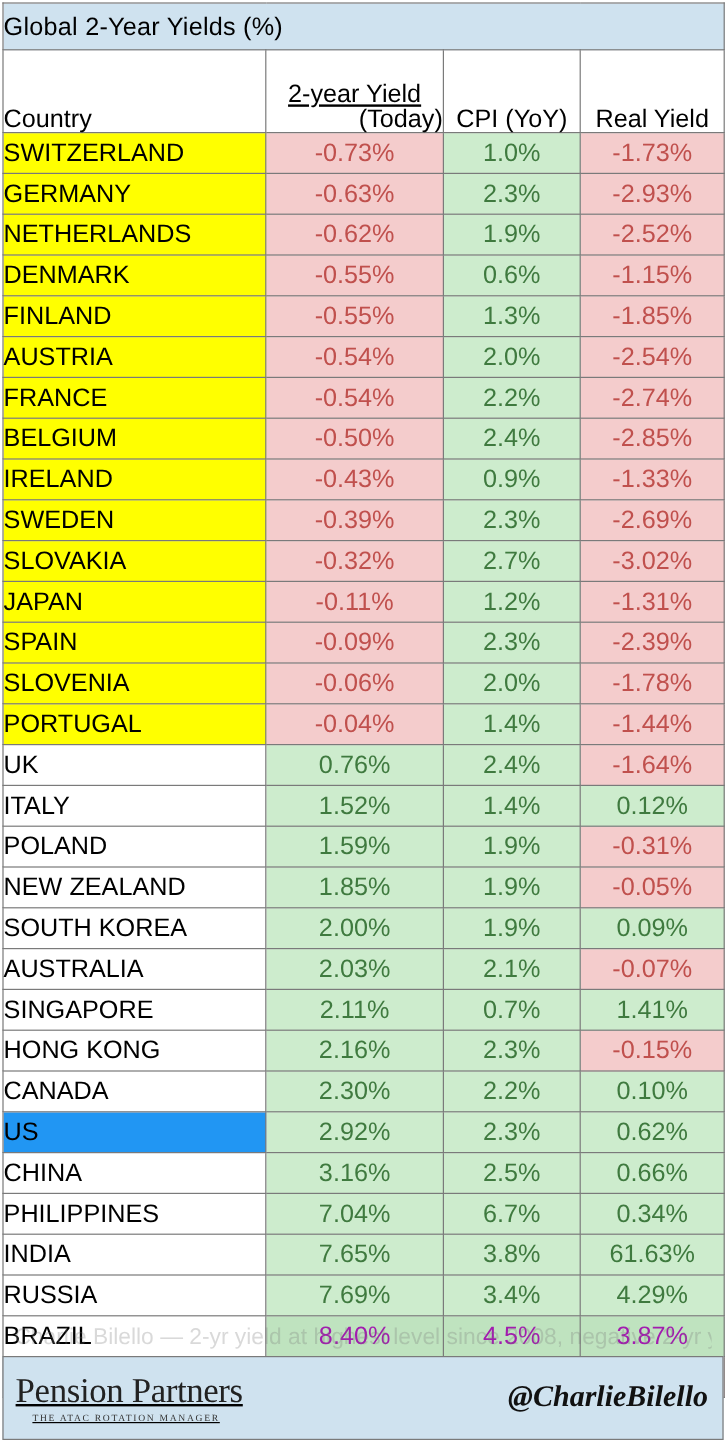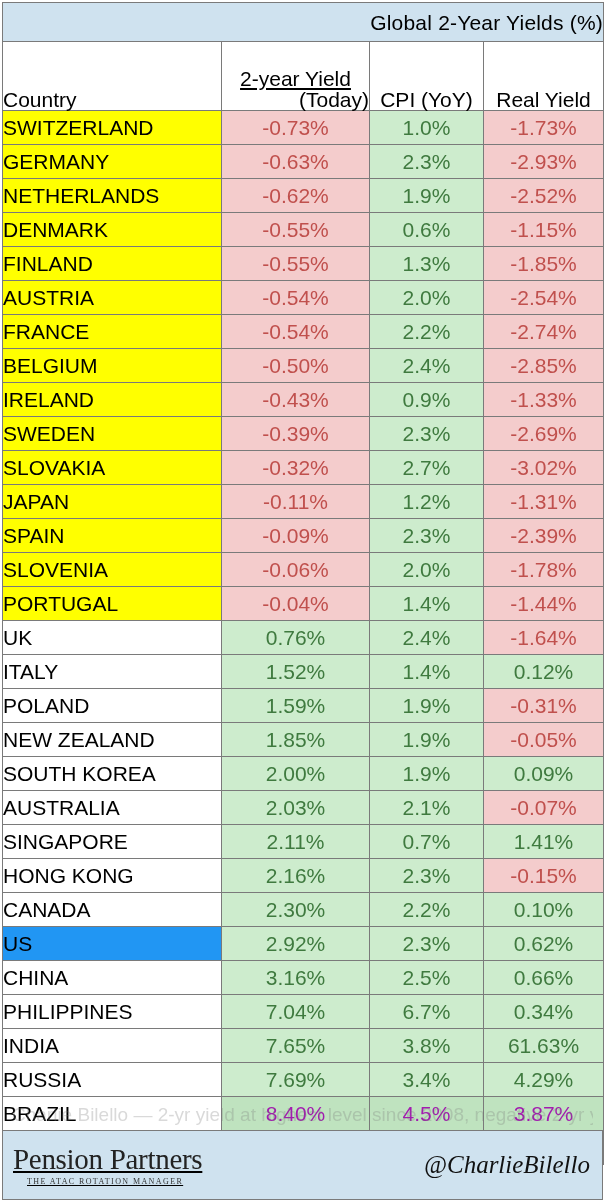--- a/index.html
+++ b/index.html
@@ -35,7 +35,7 @@
   }
   .title-cell {
     background: #cfe2ef;
-    text-align: right;
+    text-align: left;
     font-size: 27px;
     font-weight: bold;
     color: #000;

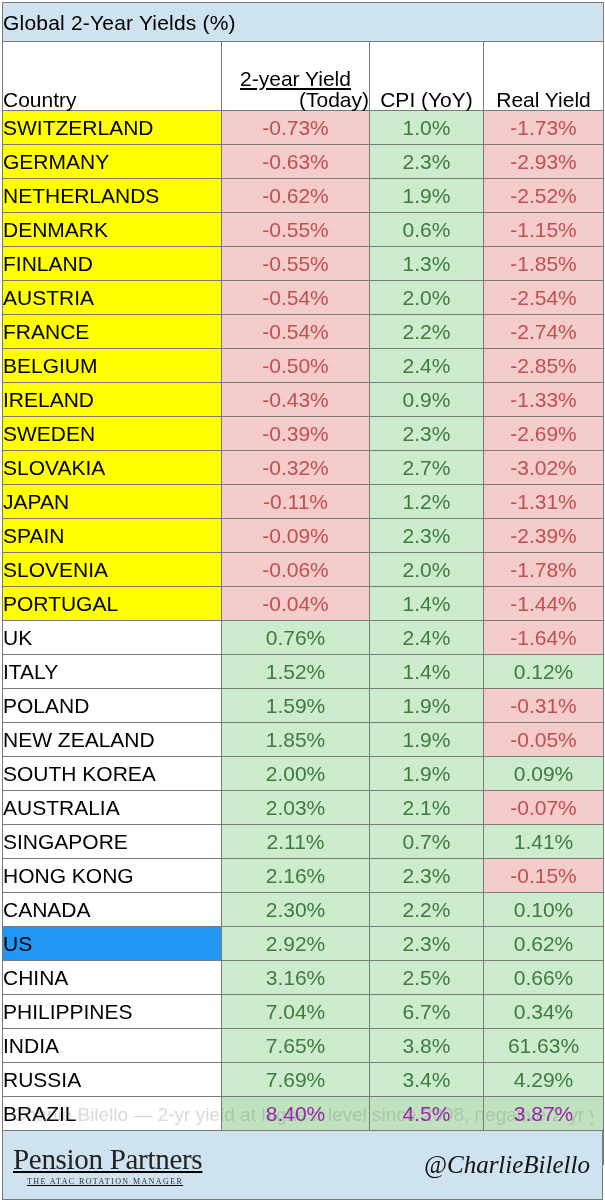--- a/index.html
+++ b/index.html
@@ -119,7 +119,7 @@
   .handle {
     font-family: "Liberation Serif", serif;
     font-style: italic;
-    font-weight: normal;
+    font-weight: bold;
     font-size: 25px;
     color: #111;
   }

